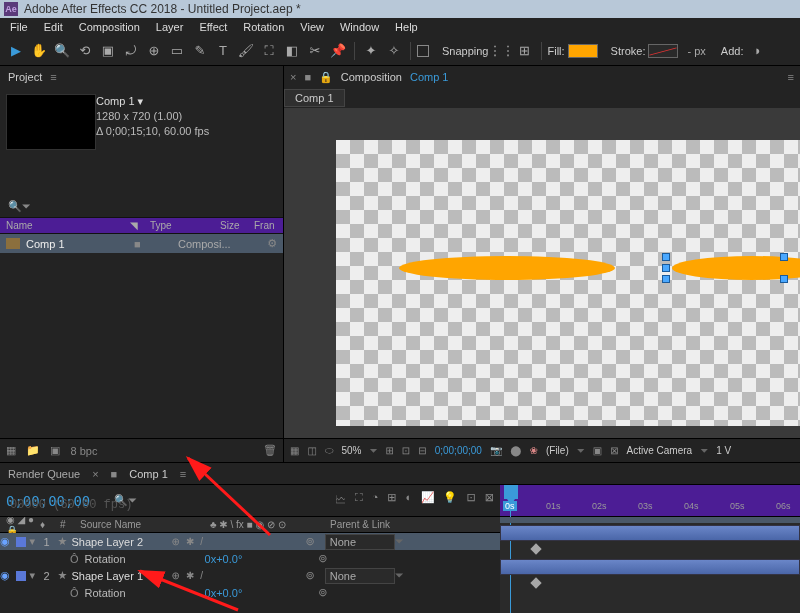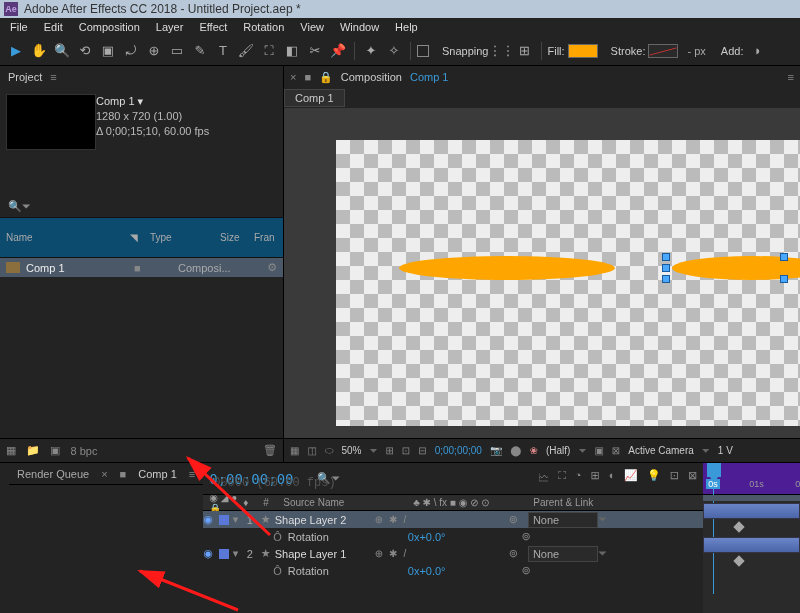--- a/index.html
+++ b/index.html
@@ -46,7 +46,7 @@
 .proj-search .glass { color: #888; }
 
 
-.proj-cols { display: flex; background: #0c4a6e; padding: 14px 6px; font-size: 10px; color: #aaa; border-top: 1px solid #111; border-bottom: 1px solid #111; }
+.proj-cols { display: flex; background: #4c1d95; padding: 2px 6px; font-size: 10px; color: #aaa; border-top: 1px solid #111; border-bottom: 1px solid #111; }
 .proj-cols .c1 { width: 124px; }
 .proj-cols .c2 { width: 20px; }
 .proj-cols .c3 { width: 70px; }

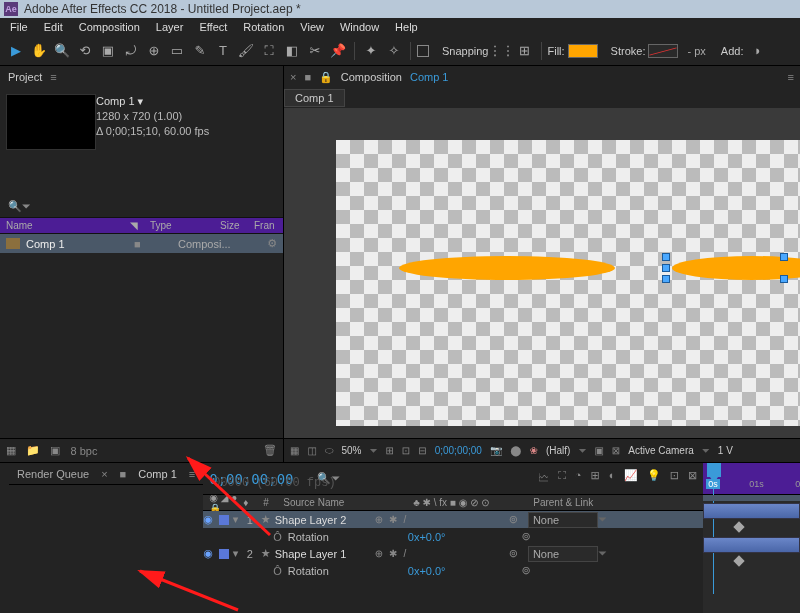--- a/index.html
+++ b/index.html
@@ -282,7 +282,7 @@
       <span class="vf-icon">📷</span>
       <span class="vf-icon">⬤</span>
       <span class="vf-icon" style="color:#d88">❀</span>
-      <span class="dd">(Half)</span>
+      <span class="dd">(File)</span>
         <span style="color:#666">⏷</span>
       <span class="vf-icon">▣</span>
       <span class="vf-icon">⊠</span>

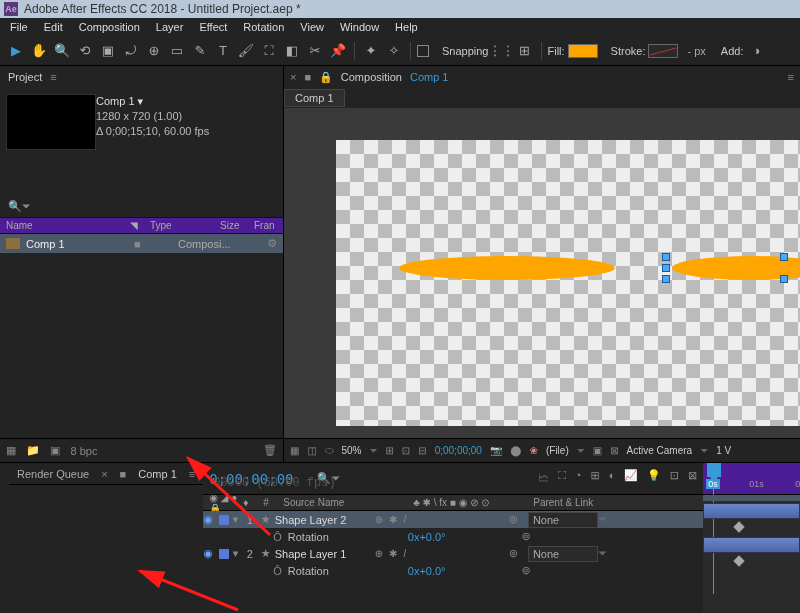--- a/index.html
+++ b/index.html
@@ -94,7 +94,7 @@
 .vf-icon { color: #888; }
 
 
-.timeline { height: 151px; border-top: 1px solid #000; background: #232323; display: flex; flex-direction: row; position: relative; padding-left: 9px; }
+.timeline { height: 151px; border-top: 1px solid #000; background: #232323; display: flex; flex-direction: column; position: relative; }
 .tl-tabs { height: 22px; display: flex; align-items: center; padding: 0 8px; gap: 12px; border-bottom: 1px solid #000; }
 .tl-tabs .rq { color: #aaa; }
 .tl-tabs .x { color: #888; }

